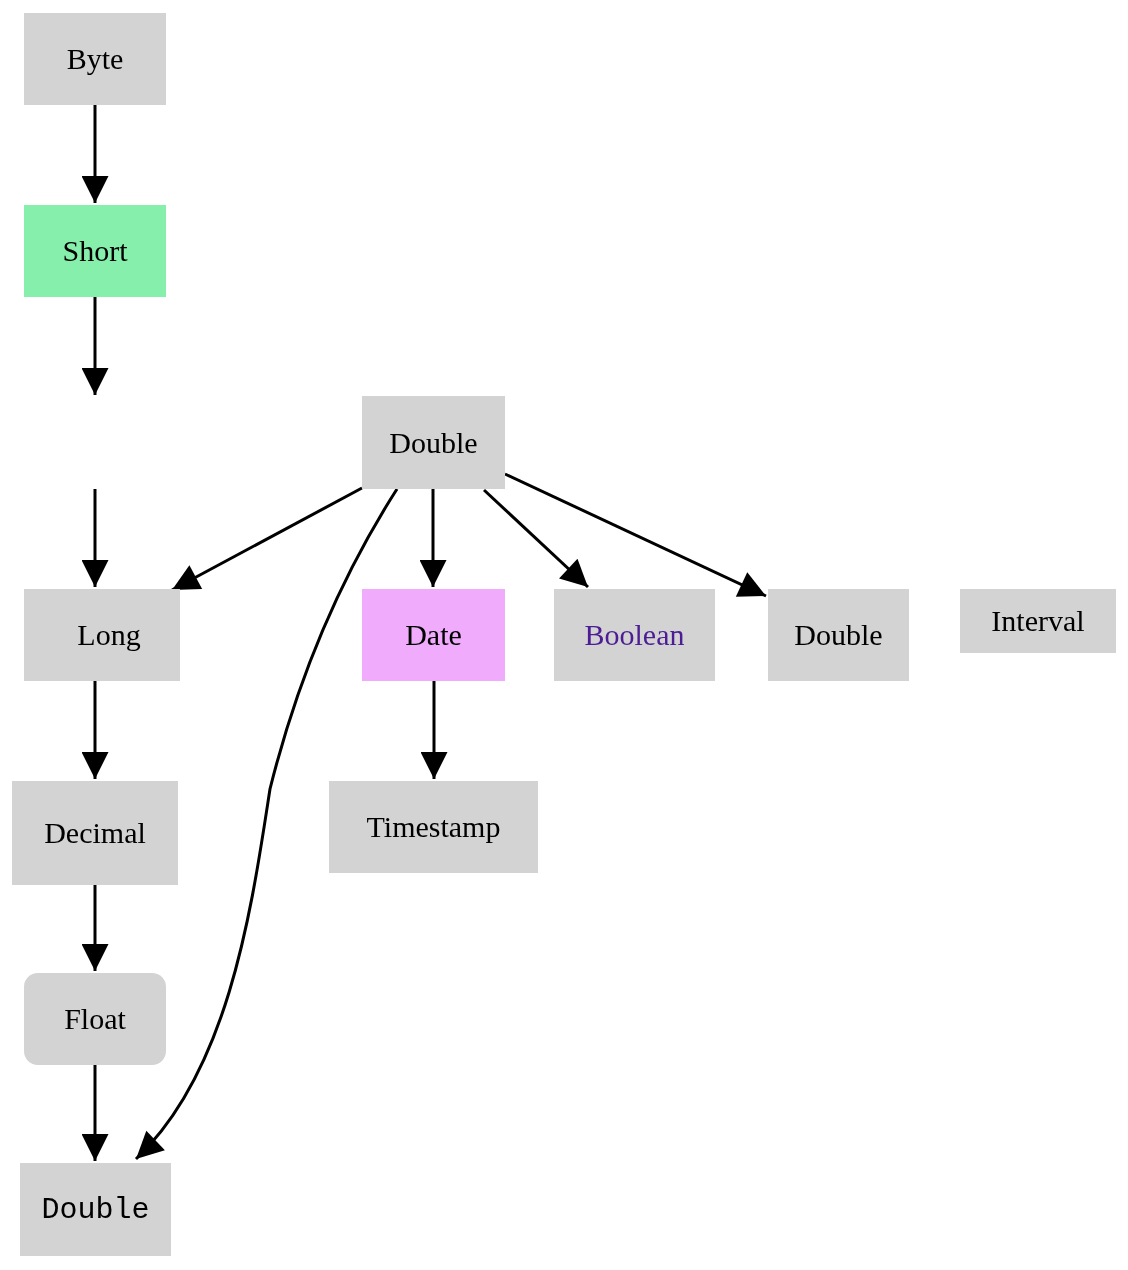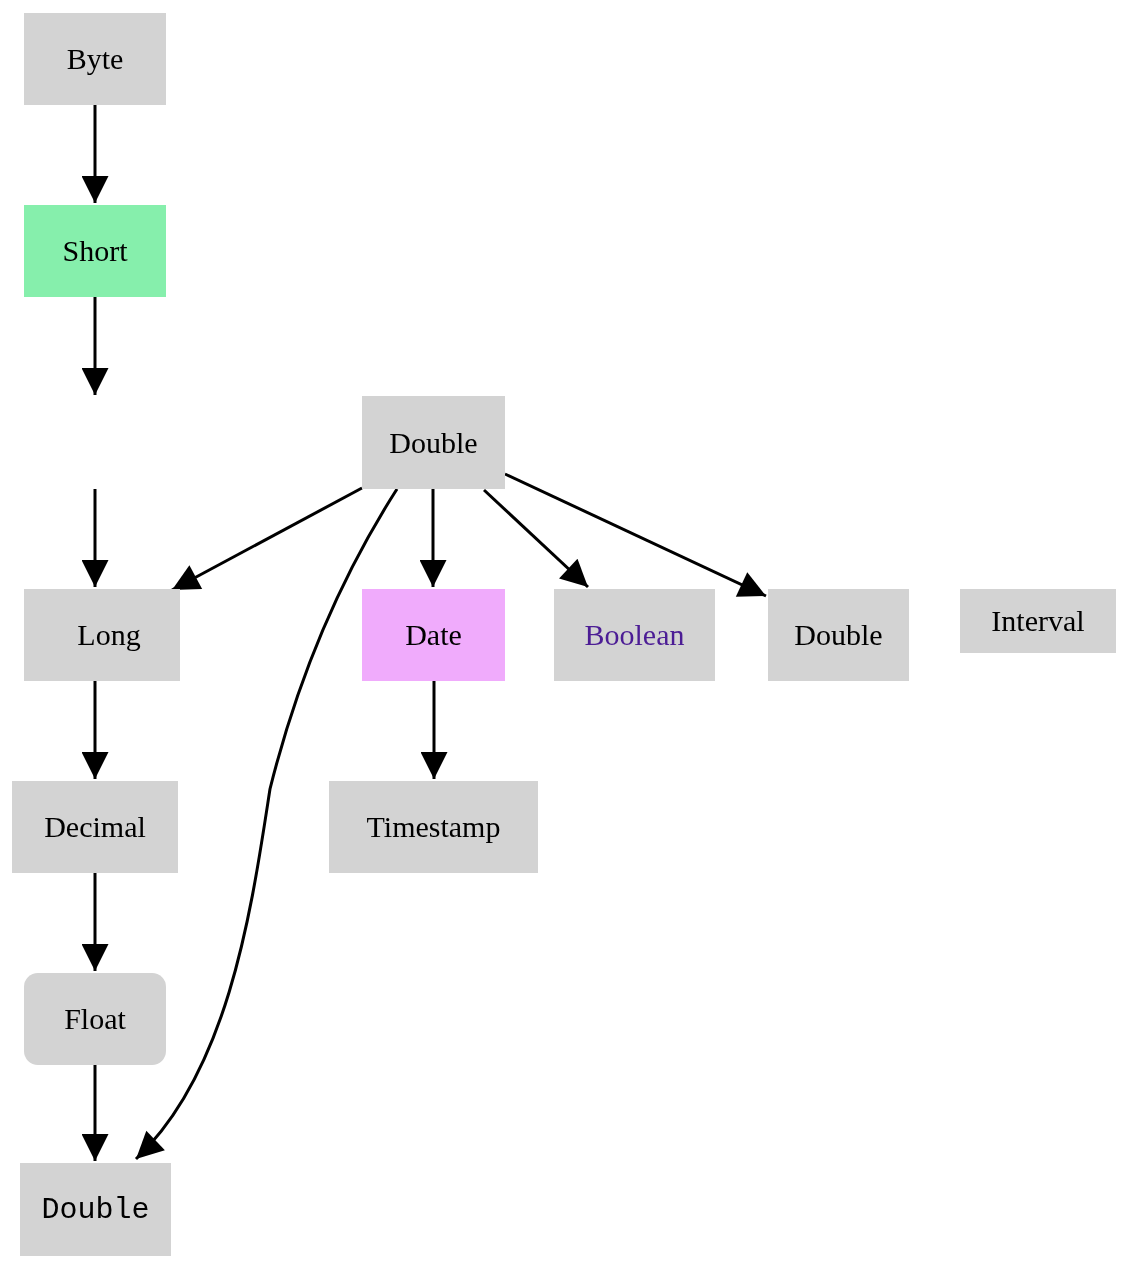--- a/index.html
+++ b/index.html
@@ -75,7 +75,7 @@
       <div class="node" style="left: 554px; top: 589px; width: 161px; height: 92px; background: rgb(211, 211, 211); color: #4c1d95;">Boolean</div>
       <div class="node" style="left: 768px; top: 589px; width: 141px; height: 92px; background: rgb(211, 211, 211); color: rgb(0, 0, 0);">Double</div>
       <div class="node" style="left: 960px; top: 589px; width: 156px; height: 64px; background: rgb(211, 211, 211); color: rgb(0, 0, 0);">Interval</div>
-      <div class="node" style="left: 12px; top: 781px; width: 166px; height: 92px; background: rgb(211, 211, 211); color: rgb(0, 0, 0);">Decimal</div>
+      <div class="node" style="left: 12px; top: 781px; width: 166px; height: 104px; background: rgb(211, 211, 211); color: rgb(0, 0, 0);">Decimal</div>
       <div class="node" style="left: 329px; top: 781px; width: 209px; height: 92px; background: rgb(211, 211, 211); color: rgb(0, 0, 0);">Timestamp</div>
       <div class="node" style="left: 24px; top: 973px; width: 142px; height: 92px; background: rgb(211, 211, 211); color: rgb(0, 0, 0); border-radius: 14px;">Float</div>
       <div class="node" style="left: 20px; top: 1163px; width: 151px; height: 93px; background: rgb(211, 211, 211); color: rgb(0, 0, 0); font-family: Liberation Mono, monospace;">Double</div>

